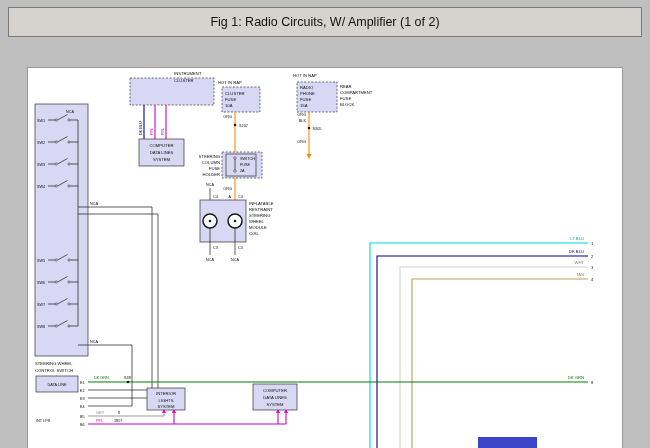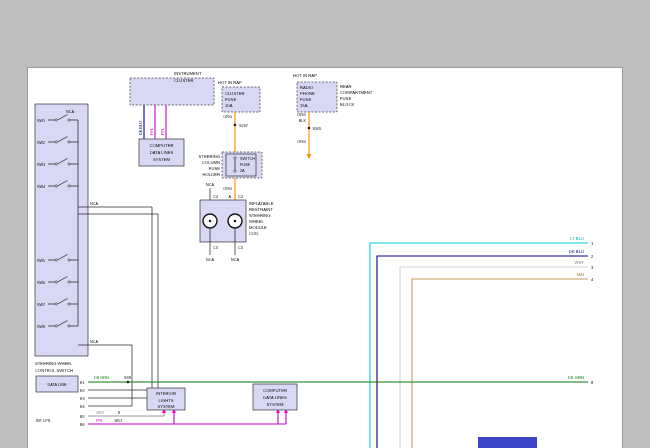--- a/index.html
+++ b/index.html
@@ -47,6 +47,9 @@
 
 <div id="screen">
 
+  <div id="titlebar">
+    <span>Fig 1: Radio Circuits, W/ Amplifier (1 of 2)</span>
+  </div>
 
   <div id="canvas">
     <svg width="594" height="380" viewBox="0 0 594 380">

